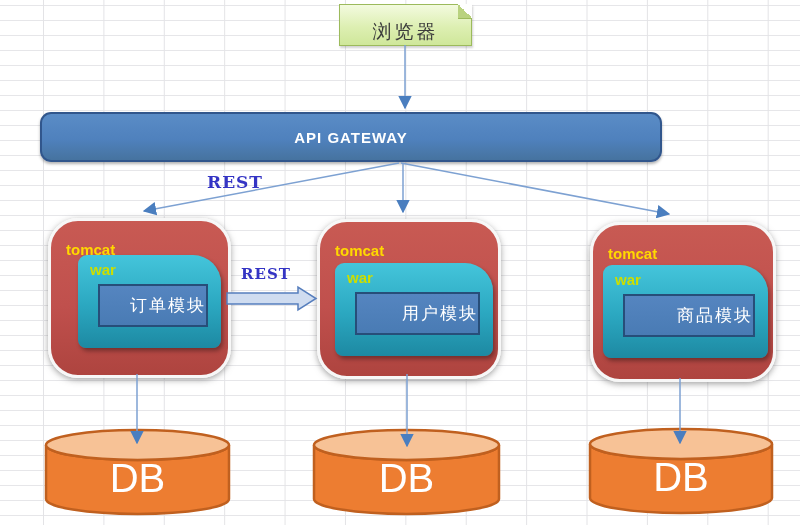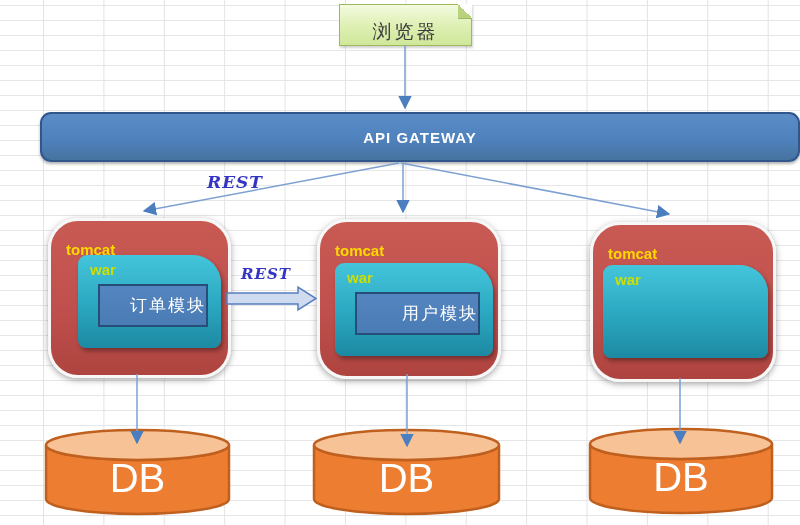--- a/index.html
+++ b/index.html
@@ -27,7 +27,7 @@
   }
   
   .gateway{
-    position:absolute;left:40px;top:112px;width:760px;height:50px;box-sizing:border-box;
+    position:absolute;left:40px;top:112px;width:622px;height:50px;box-sizing:border-box;
     background:linear-gradient(180deg,#5a8cc6 0%,#4f81bd 55%,#46739f 100%);
     border:2px solid #31568c;border-radius:11px;
     box-shadow:0 2px 3px rgba(0,0,0,.3);

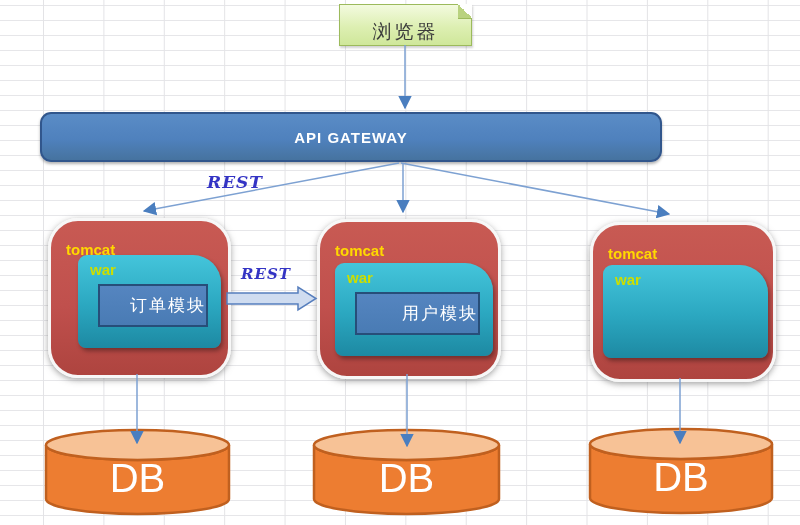--- a/index.html
+++ b/index.html
@@ -57,7 +57,7 @@
     color:#fff;font:17px "DejaVu Serif",serif;letter-spacing:2px;
   }
   
-  .rest-label{position:absolute;font-family:"DejaVu Serif",serif;font-weight:bold;color:#3434c4;letter-spacing:1px;font-style:italic;}
+  .rest-label{position:absolute;font-family:"DejaVu Serif",serif;font-weight:bold;color:#3434c4;letter-spacing:1px;}
   .rest-top{left:207px;top:172px;font-size:17px;}
   .rest-mid{left:241px;top:265px;font-size:15px;}
   

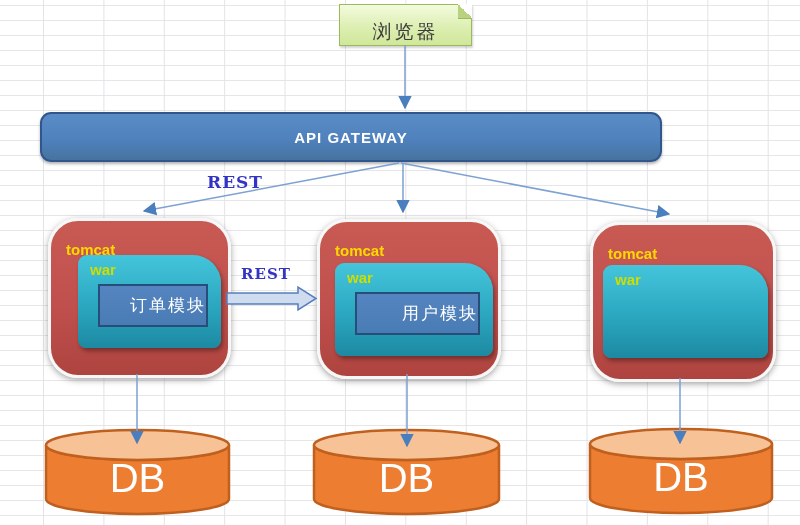--- a/index.html
+++ b/index.html
@@ -105,6 +105,9 @@
     <span class="tomcat-label">tomcat</span>
     <div class="war" style="left:10px;top:40px;right:5px;height:93px;">
       <span class="war-label">war</span>
+      <div class="module">
+        <span>商品模块</span>
+      </div>
     </div>
   </div>
 

